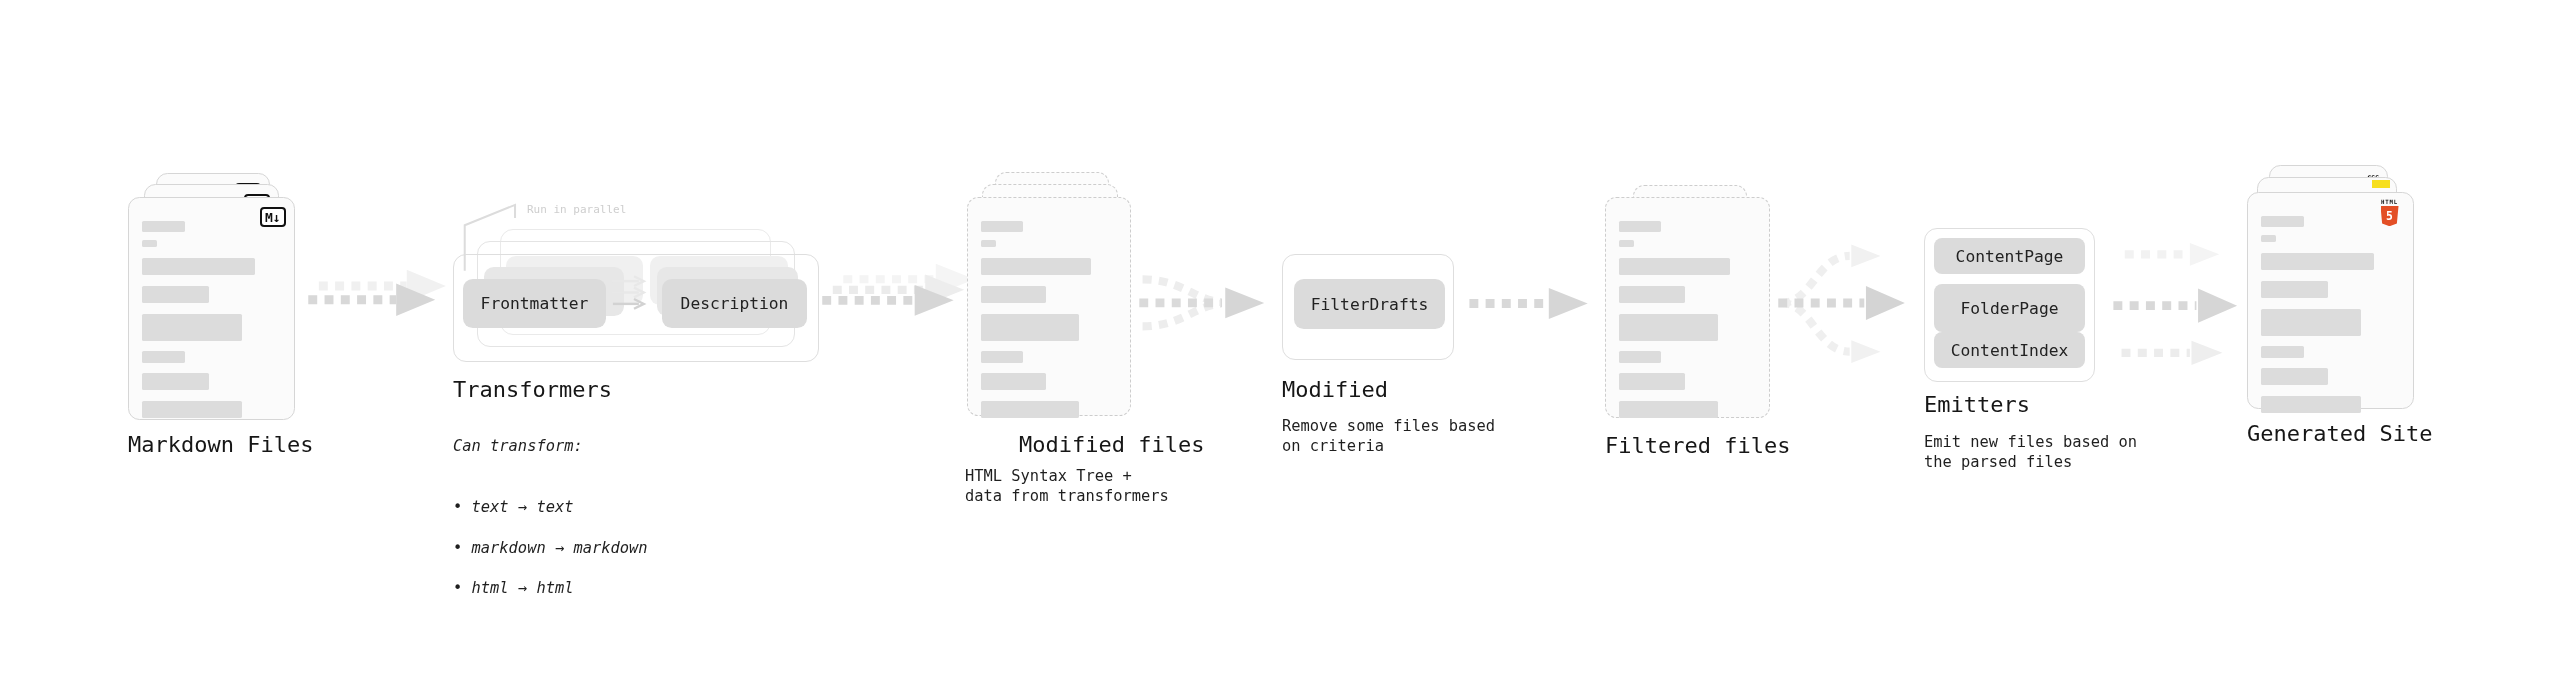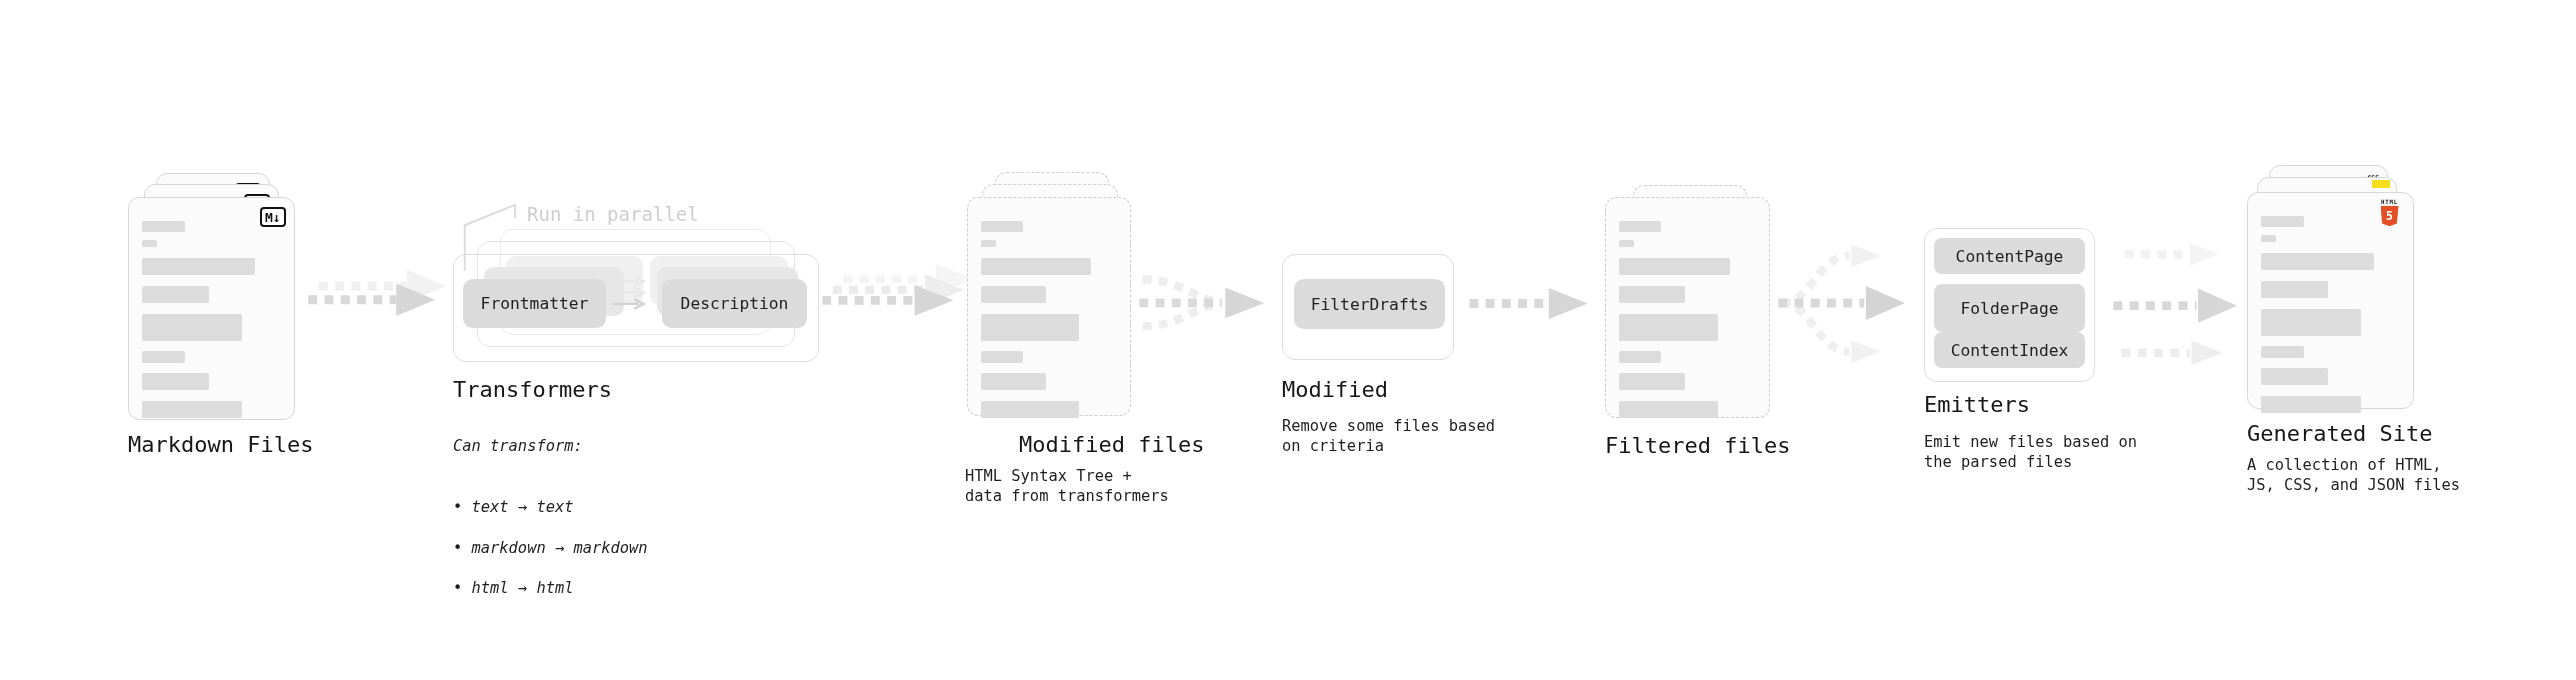--- a/index.html
+++ b/index.html
@@ -34,7 +34,7 @@
   .title{position:absolute;font-size:22px;color:#161616;white-space:nowrap;}
   .caption{position:absolute;font-size:15.4px;line-height:20.3px;color:#1f1f1f;white-space:pre-line;}
   .bullets div{line-height:20.3px;white-space:pre;}
-  .annotation{position:absolute;font-size:19px;color:#cecece;white-space:nowrap;}
+  .annotation{position:absolute;font-size:11px;color:#cecece;white-space:nowrap;}
   svg{position:absolute;overflow:visible;}
 </style>
 </head>

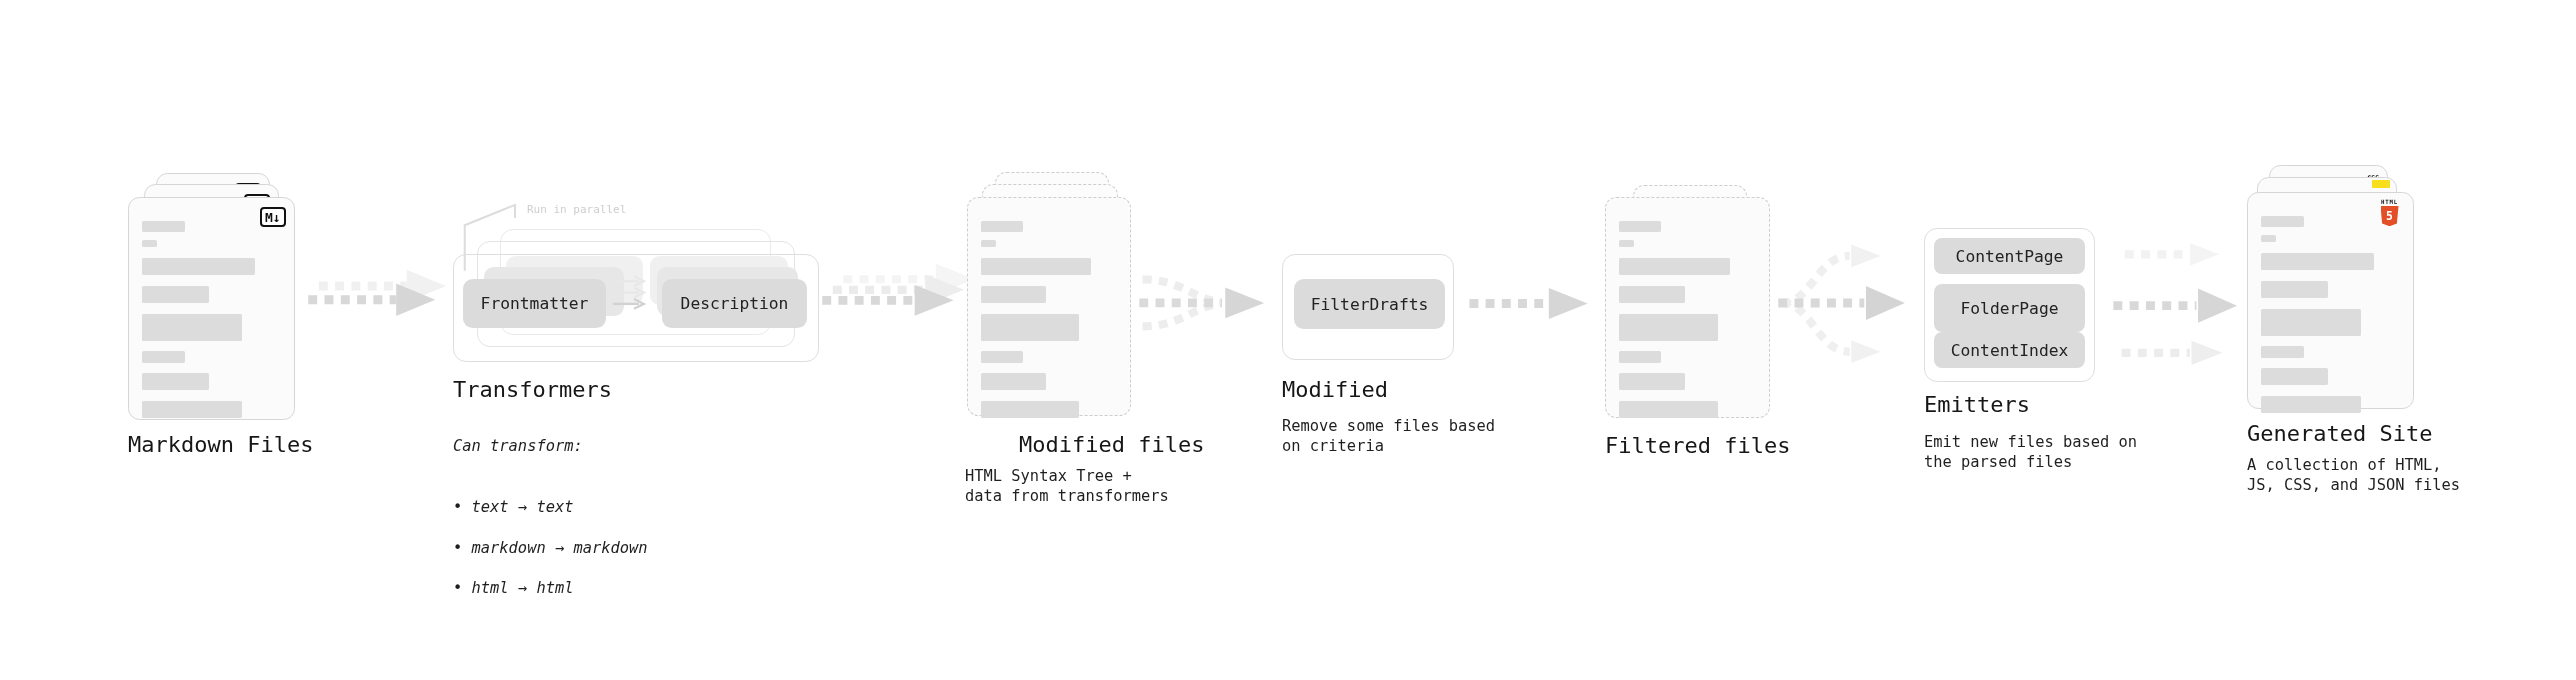--- a/index.html
+++ b/index.html
@@ -227,8 +227,6 @@
       </div>
   </div>
   <div class="title" style="left:2247px;top:421px;">Generated Site</div>
-  <div class="caption" style="left:2247px;top:455px;">A collection of HTML,
-JS, CSS, and JSON files</div>
 
 </div>
 

